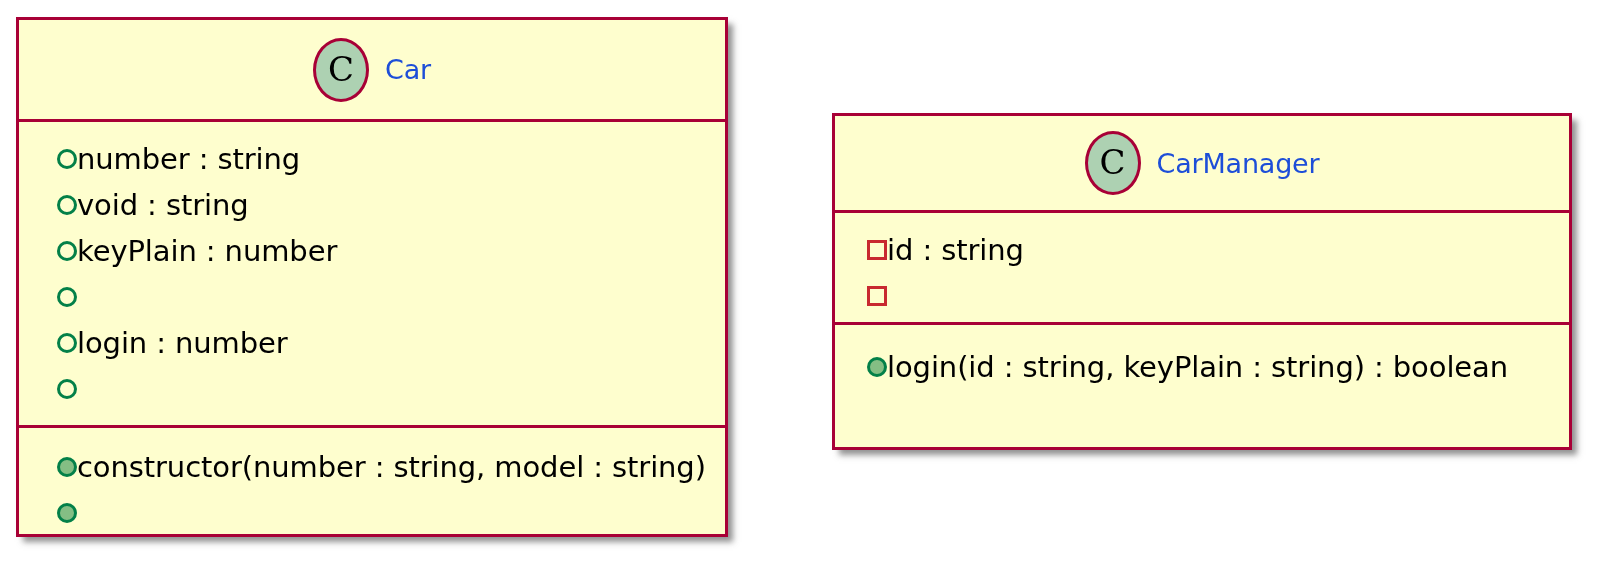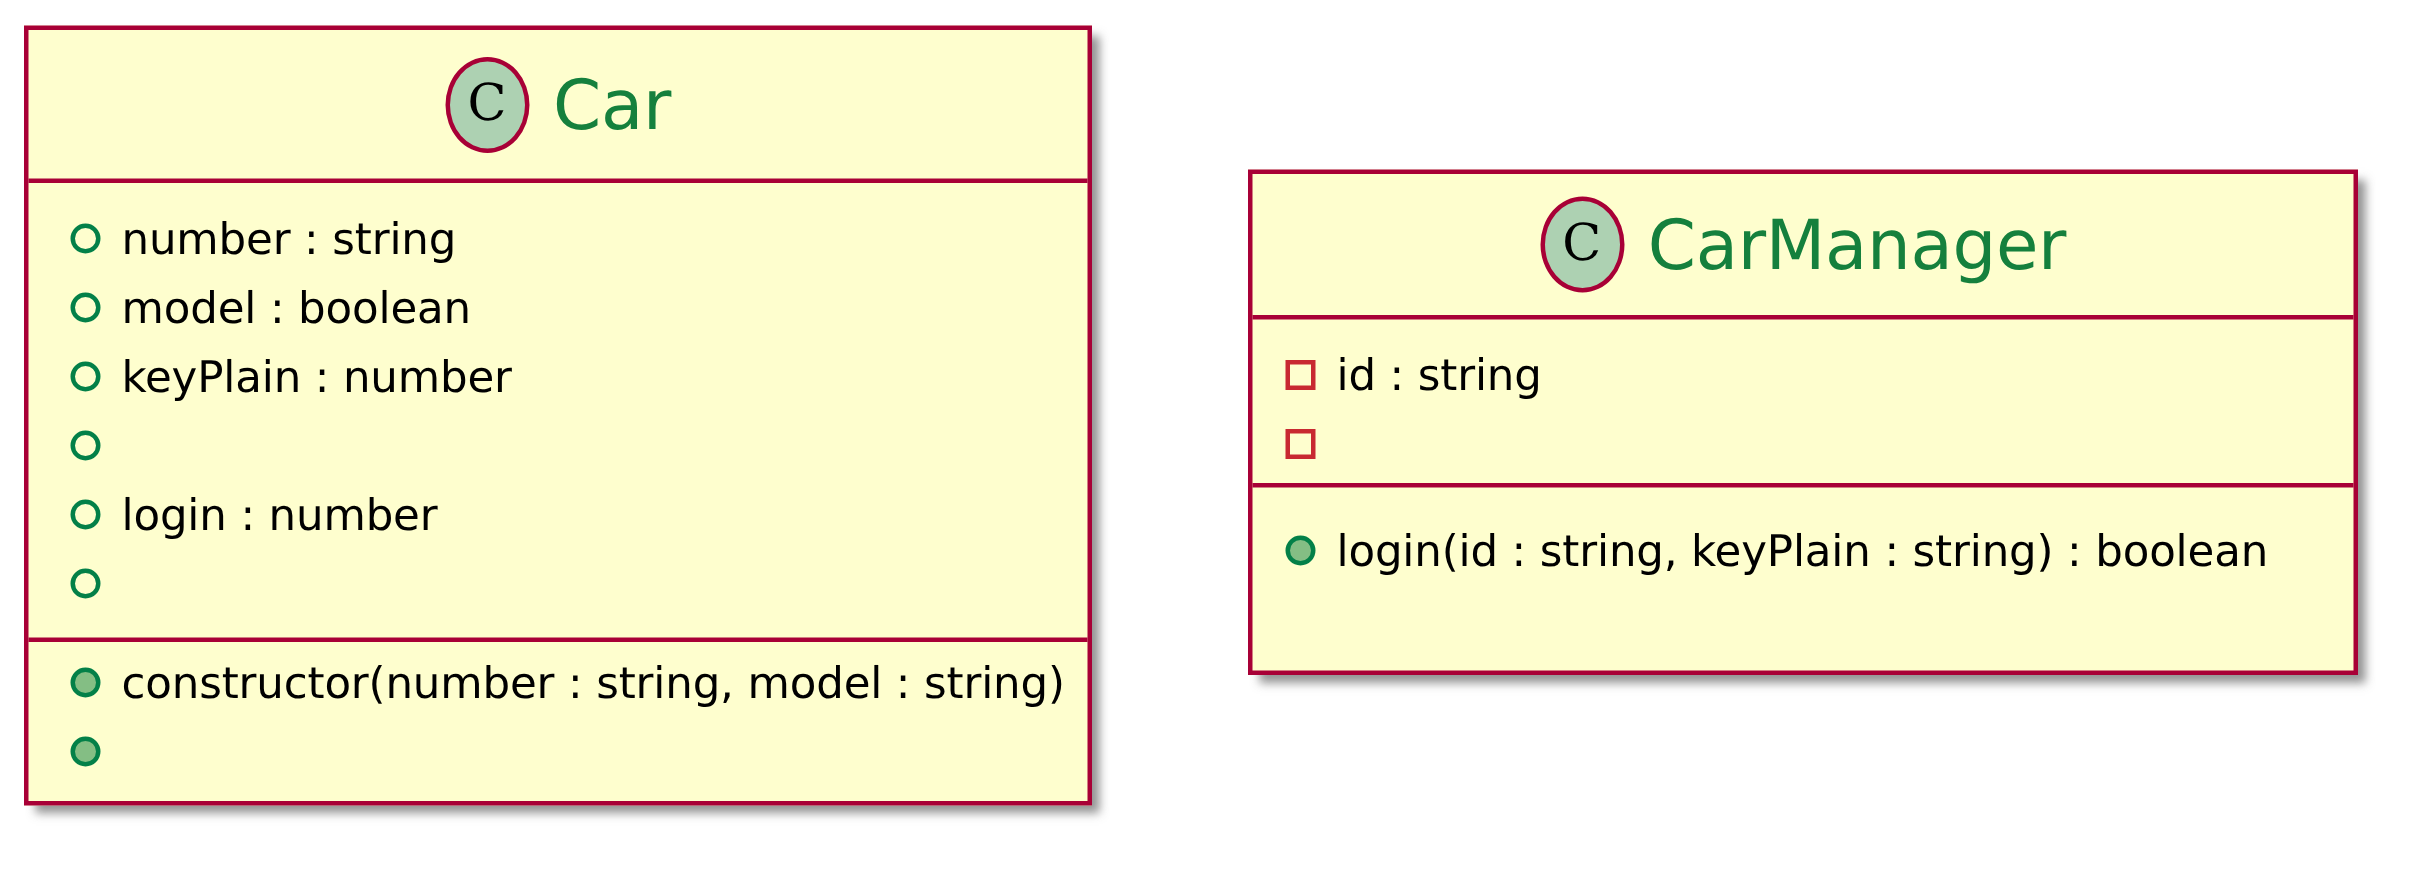--- a/index.html
+++ b/index.html
@@ -86,8 +86,8 @@
   }
 
   .class-title {
-    font-size: 46px;
-    color: #15803d;
+    font-size: 27px;
+    color: #1d4ed8;
     white-space: nowrap;
     letter-spacing: -0.2px;
   }

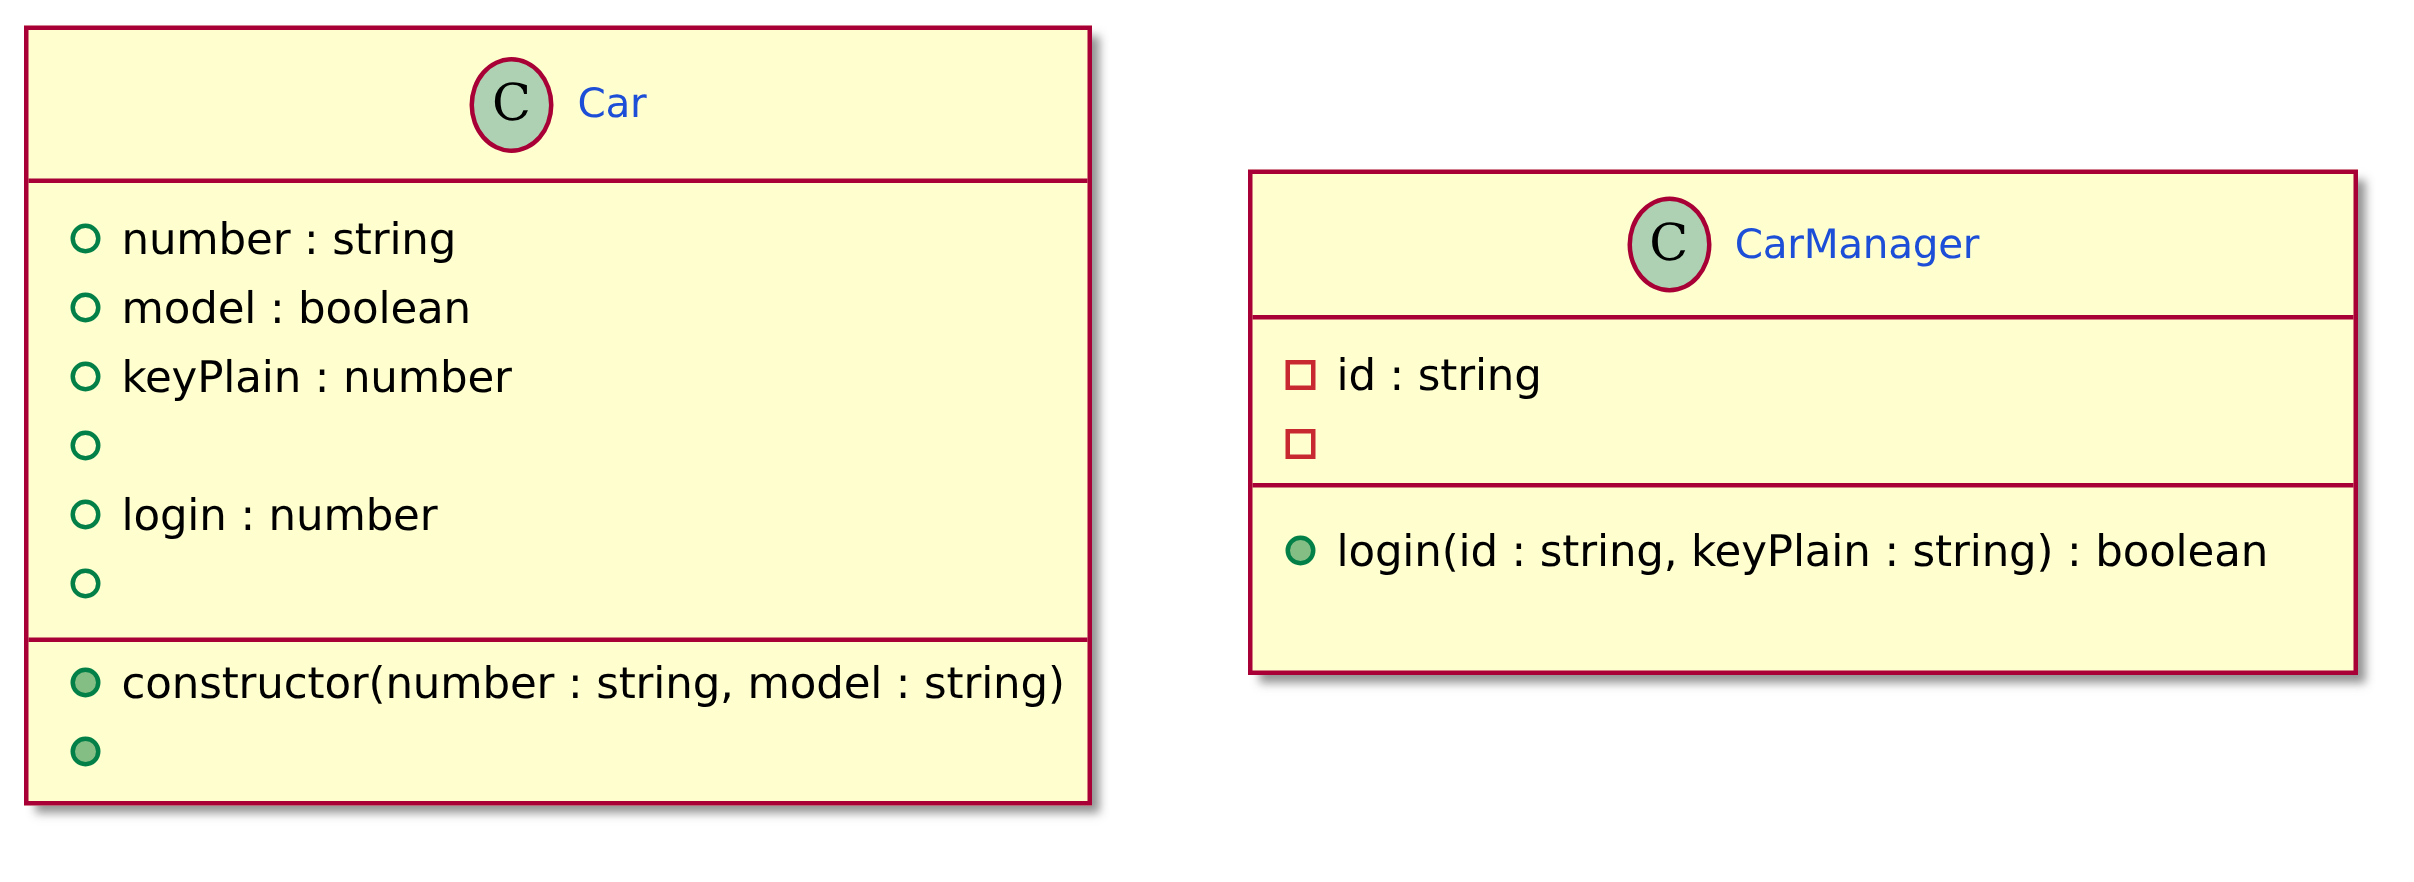--- a/index.html
+++ b/index.html
@@ -111,8 +111,9 @@
     align-items: center;
     height: 46px;
     padding-left: 28px;
-    gap: 14px;
+    gap: 0;
     white-space: nowrap;
+    margin-left: 10px;
   }
   #class-carmanager .member-row { padding-left: 22px; }
   #class-carmanager .compartment-methods .member-row { height: 48px; }

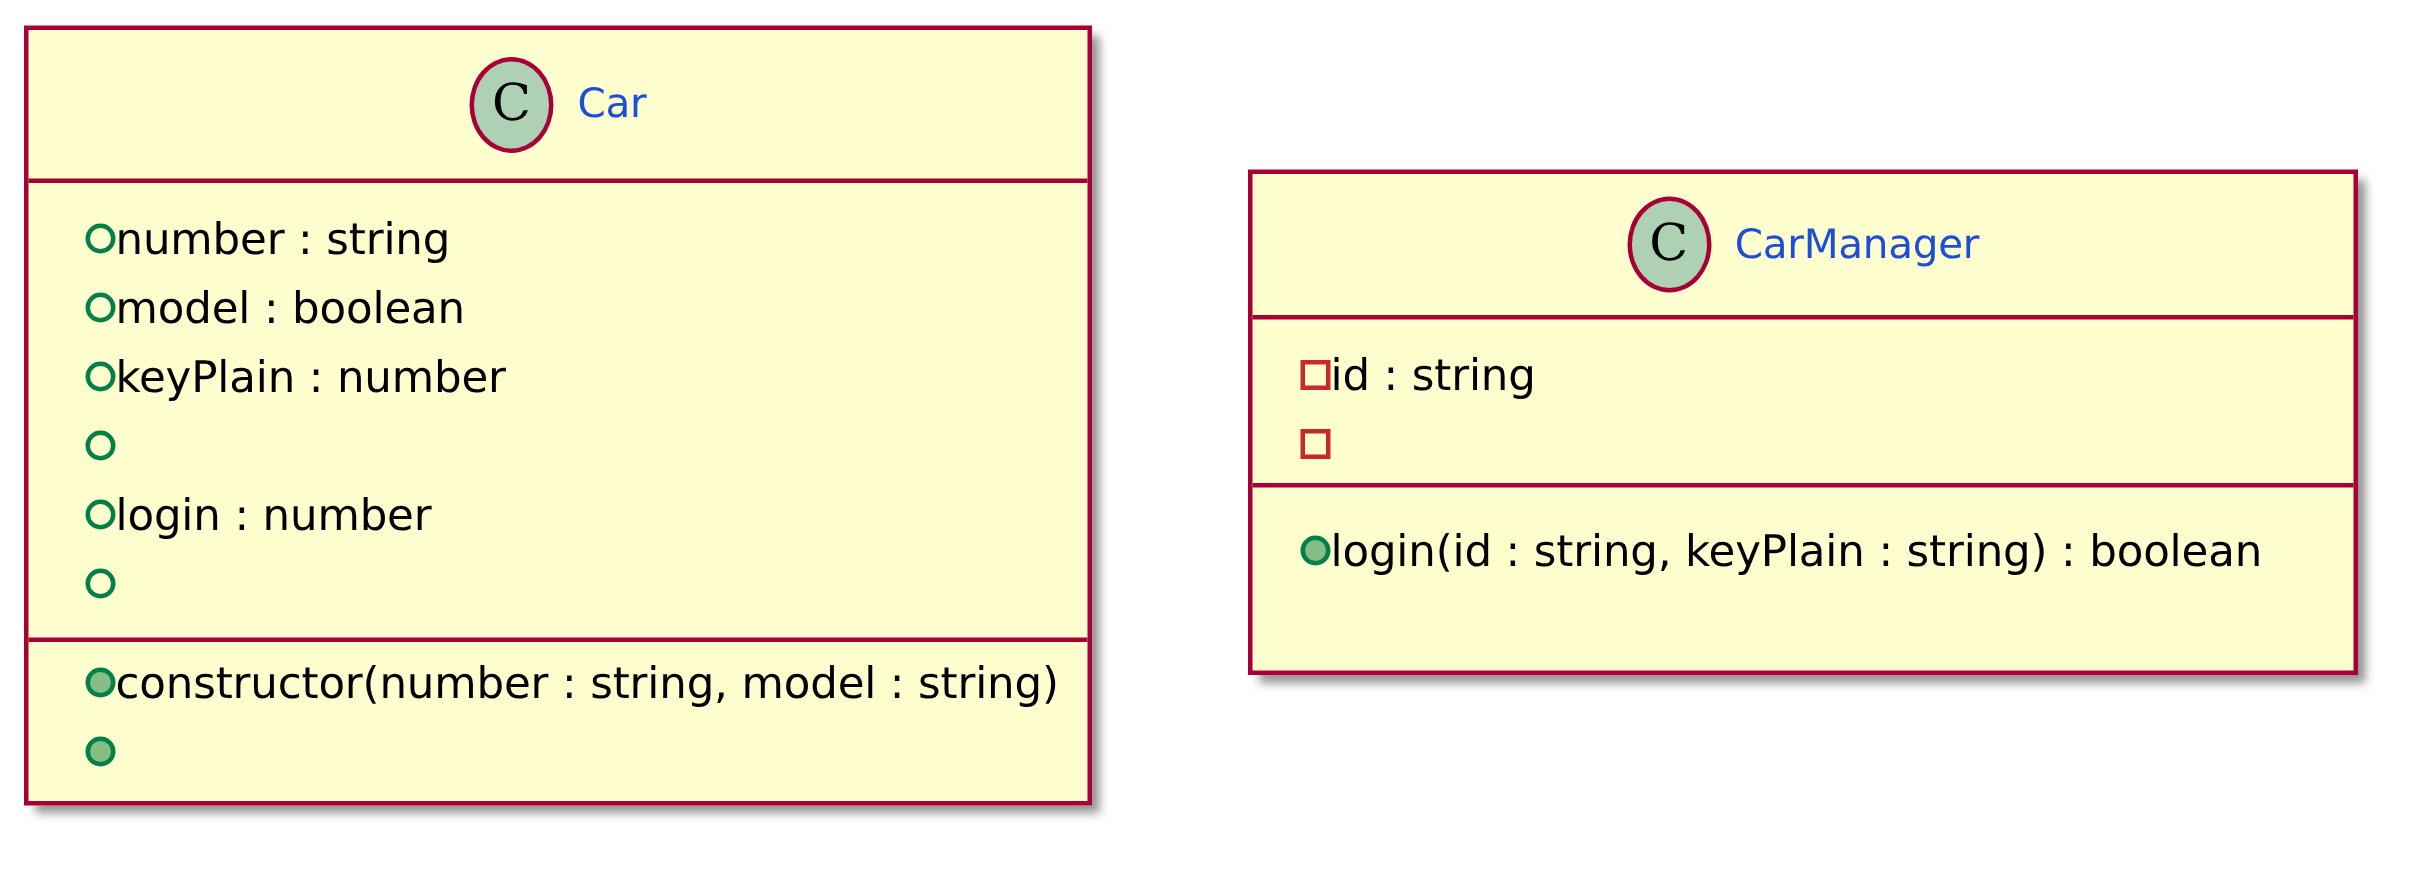--- a/index.html
+++ b/index.html
@@ -170,7 +170,7 @@
       </div>
       <div class="member-row">
         <span class="vis-marker circle-hollow"></span>
-        <span class="member-label">model : boolean</span>
+        <span class="member-label">void : string</span>
       </div>
       <div class="member-row">
         <span class="vis-marker circle-hollow"></span>

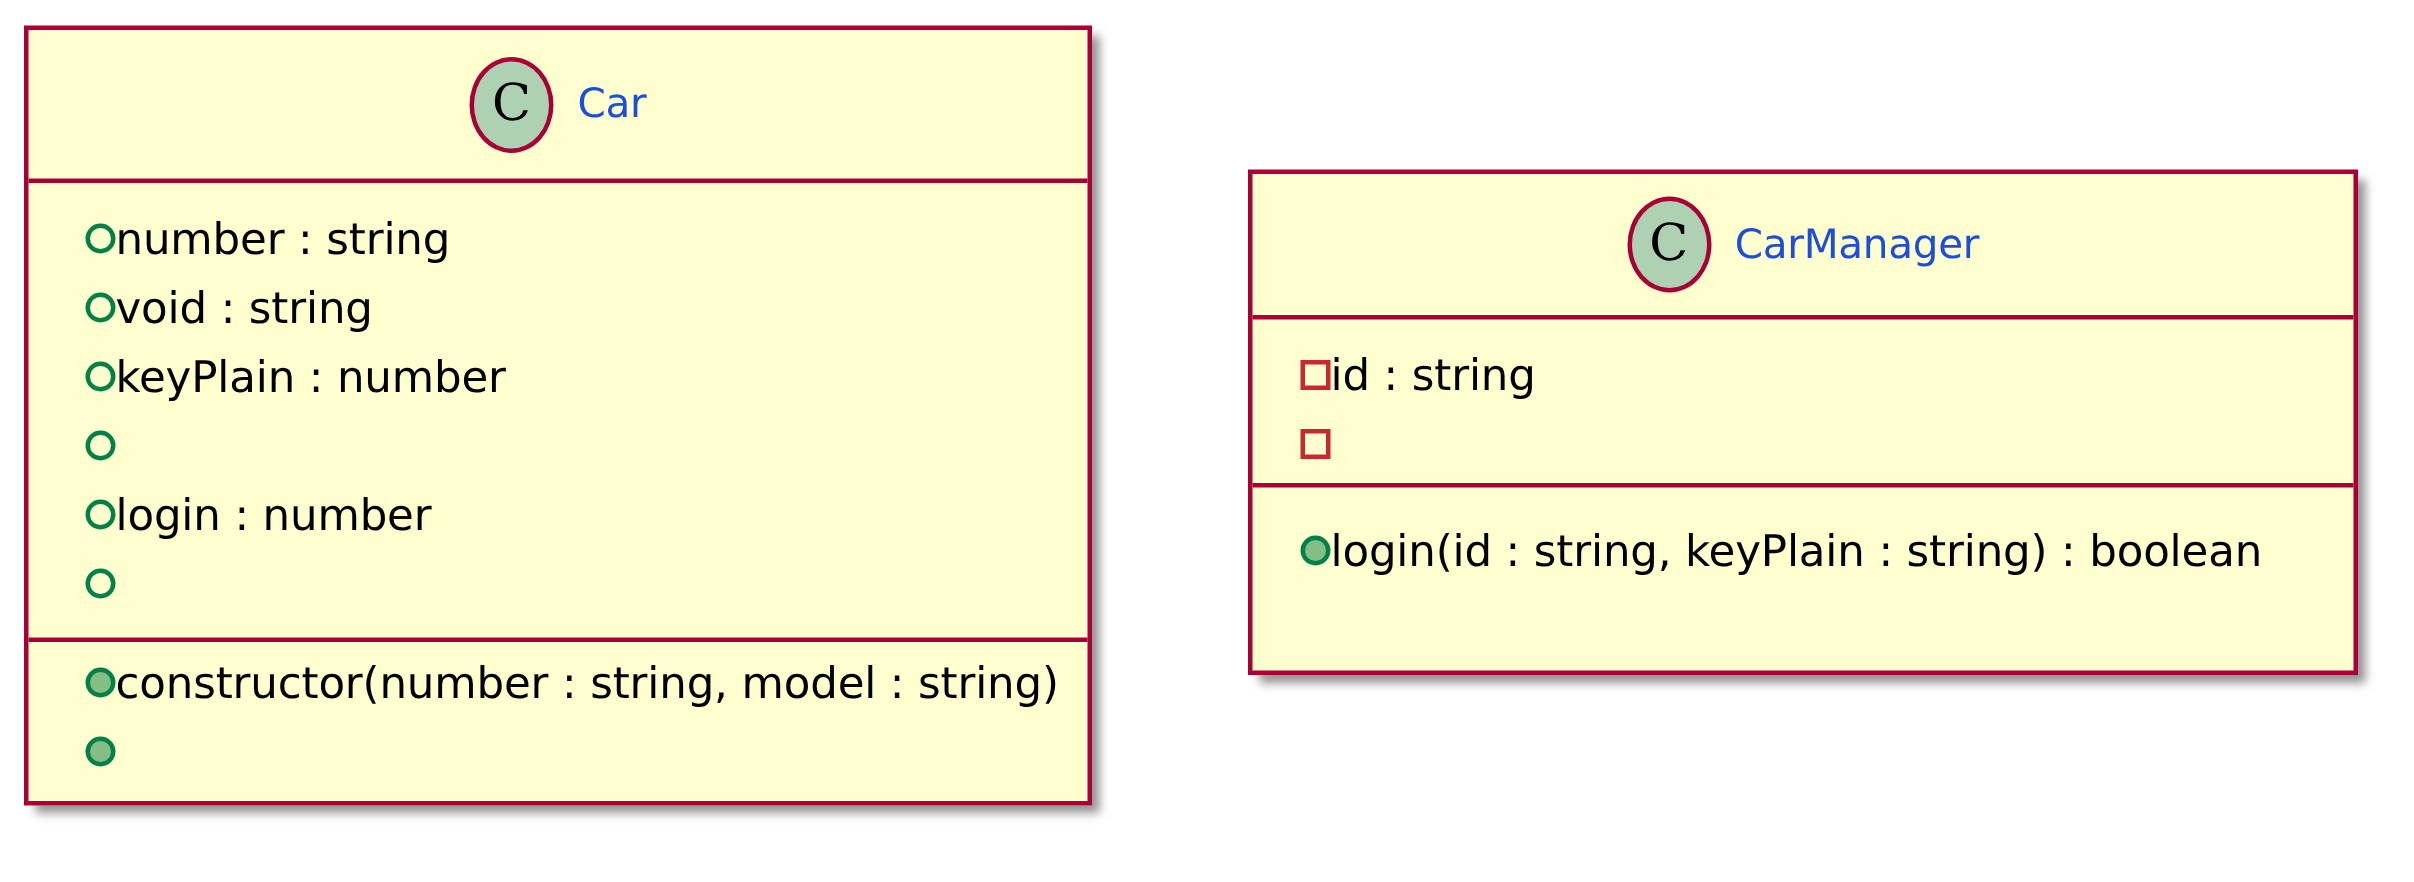--- a/index.html
+++ b/index.html
@@ -102,7 +102,7 @@
   }
 
   #class-car .compartment-attributes { height: 306px; padding-top: 14px; }
-  #class-car .compartment-methods    { height: 109px; padding-top: 4px; }
+  #class-car .compartment-methods    { height: 109px; padding-top: 16px; }
   #class-carmanager .compartment-attributes { height: 112px; padding-top: 14px; }
   #class-carmanager .compartment-methods    { height: 122px; padding-top: 18px; }
 

